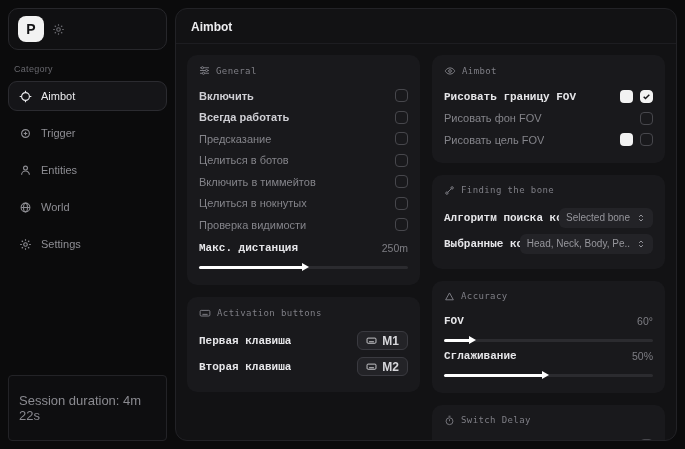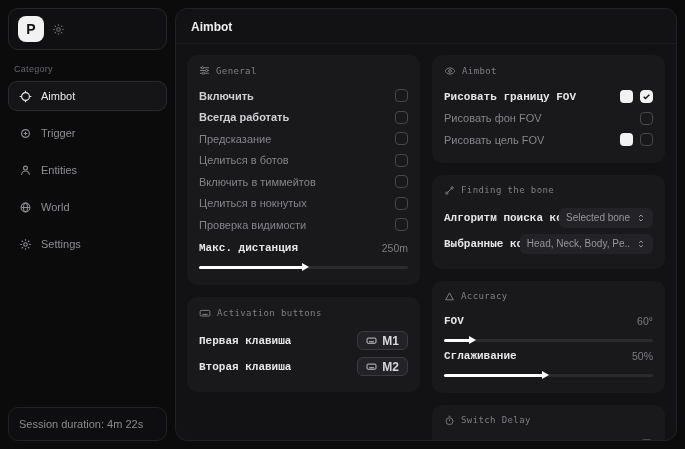--- a/index.html
+++ b/index.html
@@ -36,8 +36,8 @@
   .nav-item .nav-label { font-weight:500; }
   .nav-item.active { border-color:#2b2b30; background:#151518; color:#e9e9ec; }
   .session-card {
-    margin-top:auto; border:1px solid #232327; border-radius:10px;
-    padding:10px 10px; font-size:11px; color:#8a8a90; background:#0e0e10;
+    margin-top:auto; border:1px solid #232327; border-radius:4px;
+    padding:17px 10px; font-size:13px; color:#8a8a90; background:#0e0e10;
   }
   
   .main {

